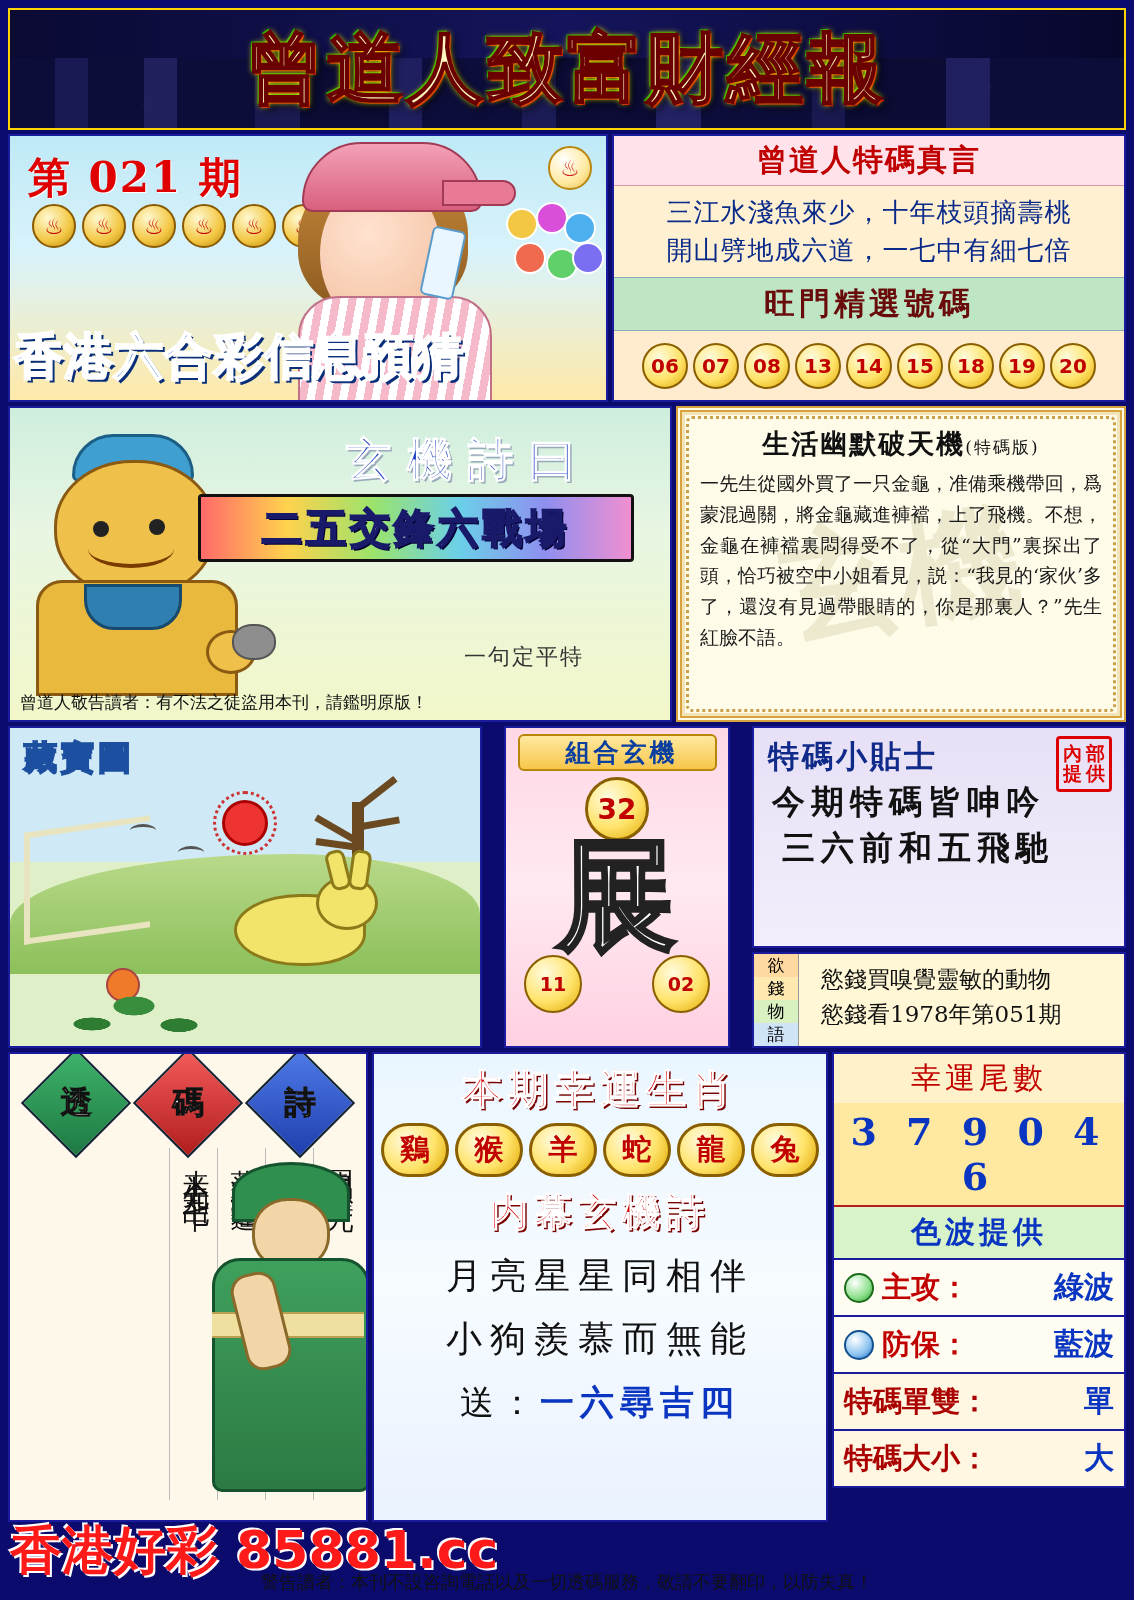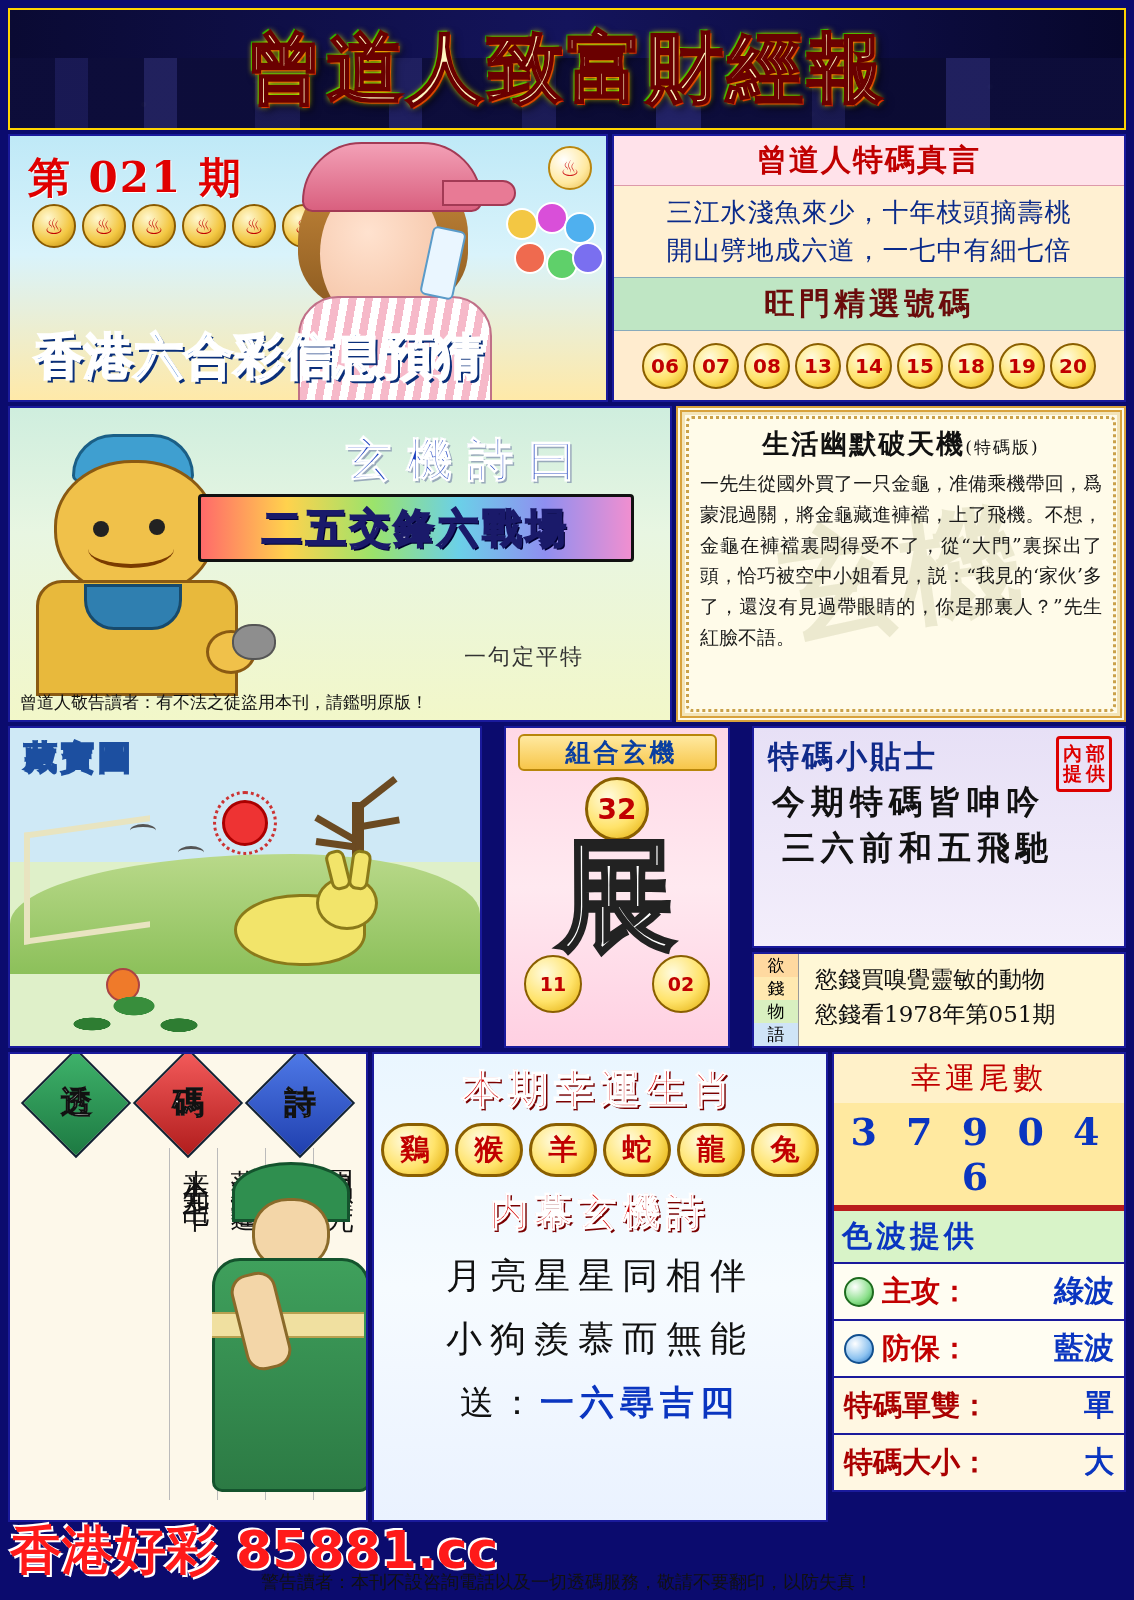--- a/index.html
+++ b/index.html
@@ -114,7 +114,7 @@
     display:flex;align-items:center;justify-content:center;
   }
   .hk-title{
-    position:absolute;left:24px;bottom:10px;
+    position:absolute;left:4px;bottom:10px;
     font-family:"DejaVu Serif","Liberation Serif",serif;
     font-size:49px;font-weight:bold;letter-spacing:1px;
     color:#1b5fc4;

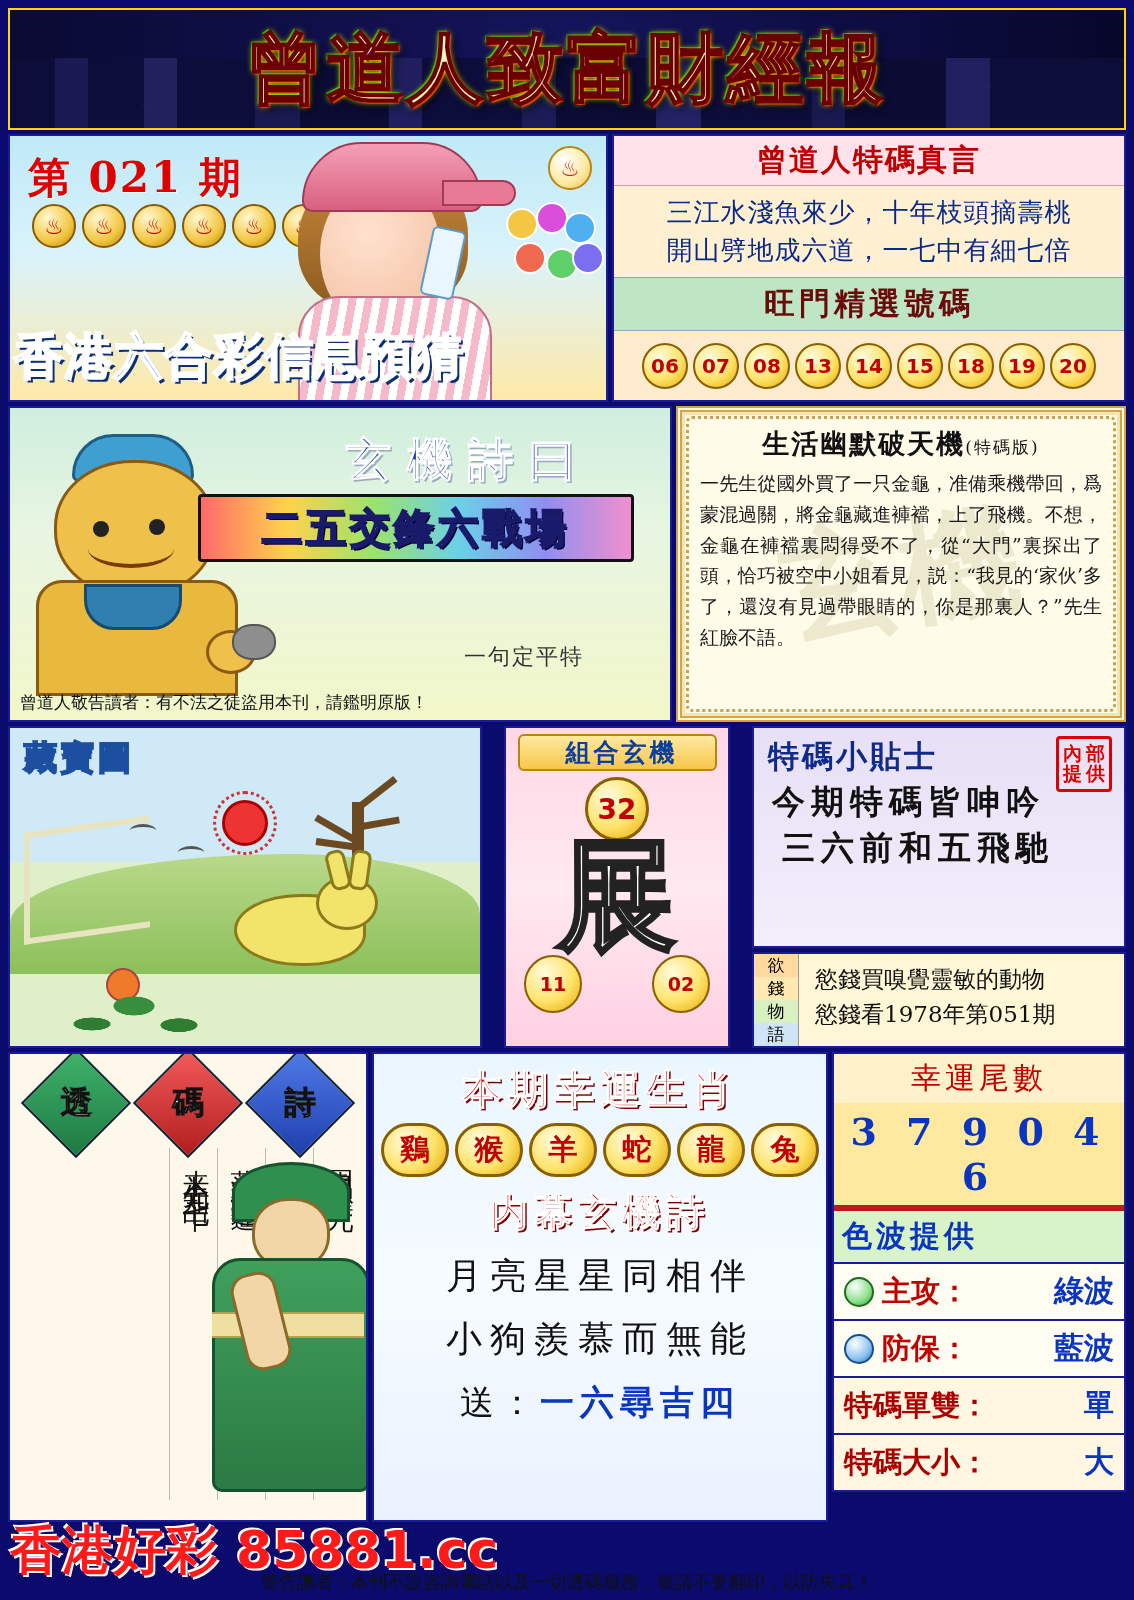--- a/index.html
+++ b/index.html
@@ -332,7 +332,7 @@
   .vlabel div{flex:1;display:flex;align-items:center;justify-content:center;}
   .vl1{background:#ffd9a0;}.vl2{background:#ffe9b0;}.vl3{background:#d9f0c0;}.vl4{background:#cfe4f7;}
   .tips-bot-text{
-    flex:1;padding:8px 16px;
+    flex:1;padding:8px 22px;
     font-family:"DejaVu Serif","Liberation Serif",serif;font-size:23px;color:#111;line-height:1.5;
   }
   

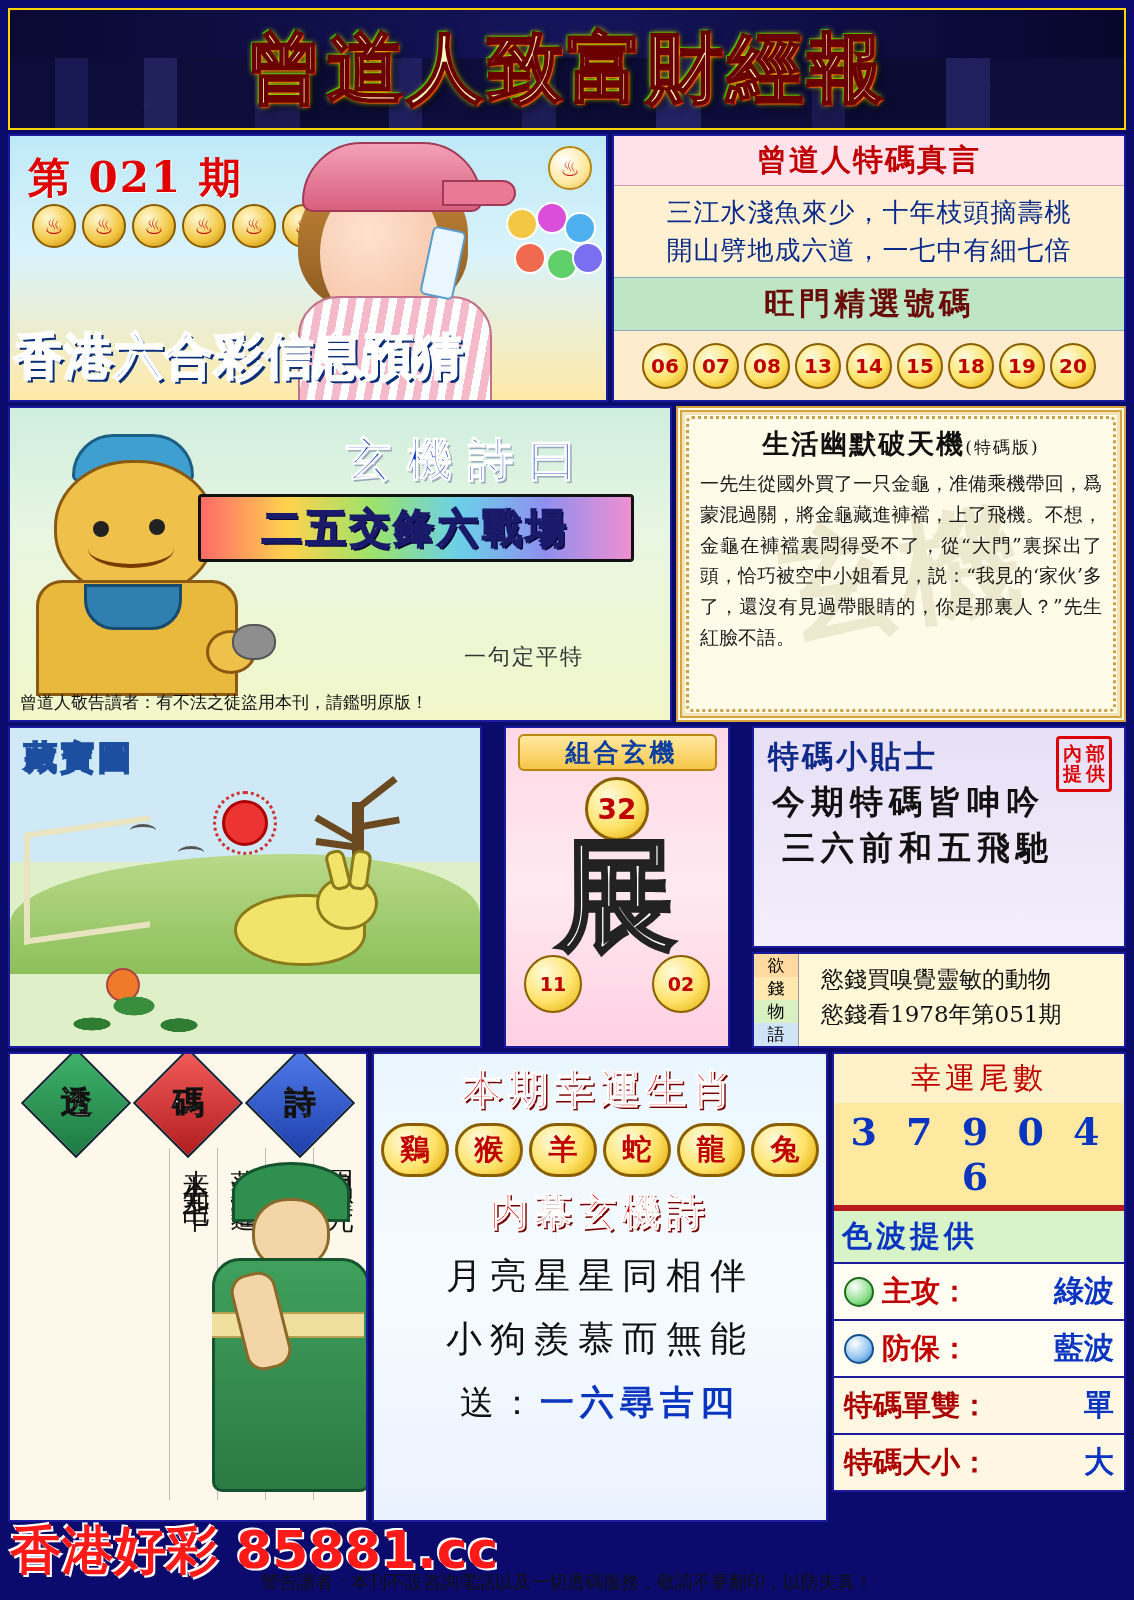--- a/index.html
+++ b/index.html
@@ -412,9 +412,9 @@
     background:#ffe9a0;padding:6px 0;
   }
   .rc-title2{
-    text-align:left;font-family:"DejaVu Serif","Liberation Serif",serif;
+    text-align:center;font-family:"DejaVu Serif","Liberation Serif",serif;
     font-size:30px;font-weight:bold;color:#0a35c0;letter-spacing:4px;
-    background:#d8f3c8;padding:5px 8px;border-top:6px solid #b91c1c;
+    background:#d8f3c8;padding:5px 8px;border-top:2px solid #b91c1c;
   }
   .rc-row{
     display:flex;align-items:center;gap:8px;padding:7px 10px;

